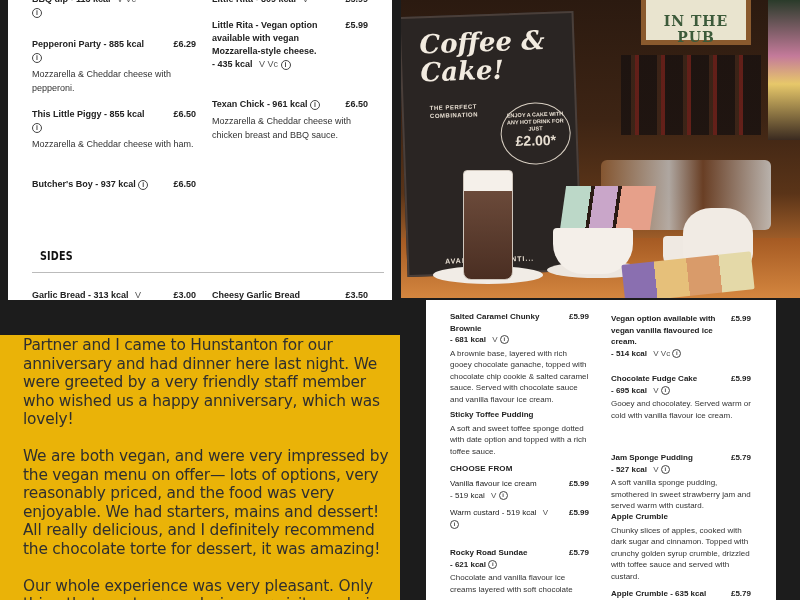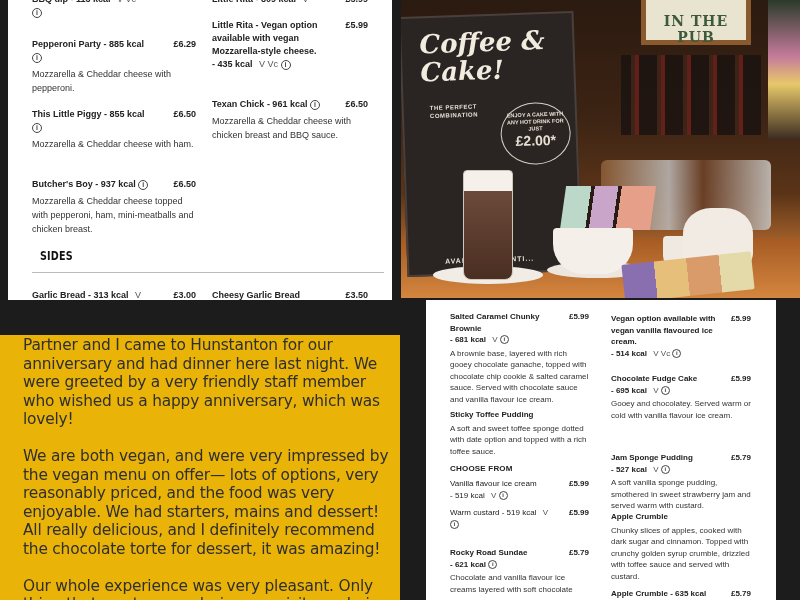--- a/index.html
+++ b/index.html
@@ -154,7 +154,6 @@
       <span class="kcal">- 937 kcal</span>
       <span class="info">i</span>
       <span class="price">£6.50</span>
-      <div class="desc">Mozzarella &amp; Cheddar cheese topped with pepperoni, ham, mini-meatballs and chicken breast.</div>
     </div>
 
     <div class="item" style="left:204px; top:-7px; width:156px;">

